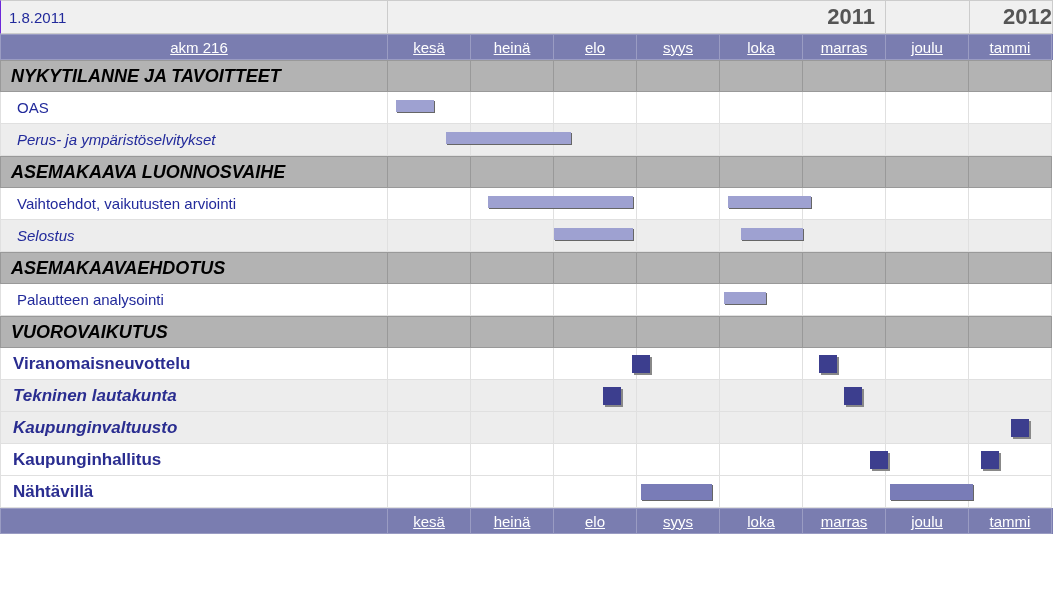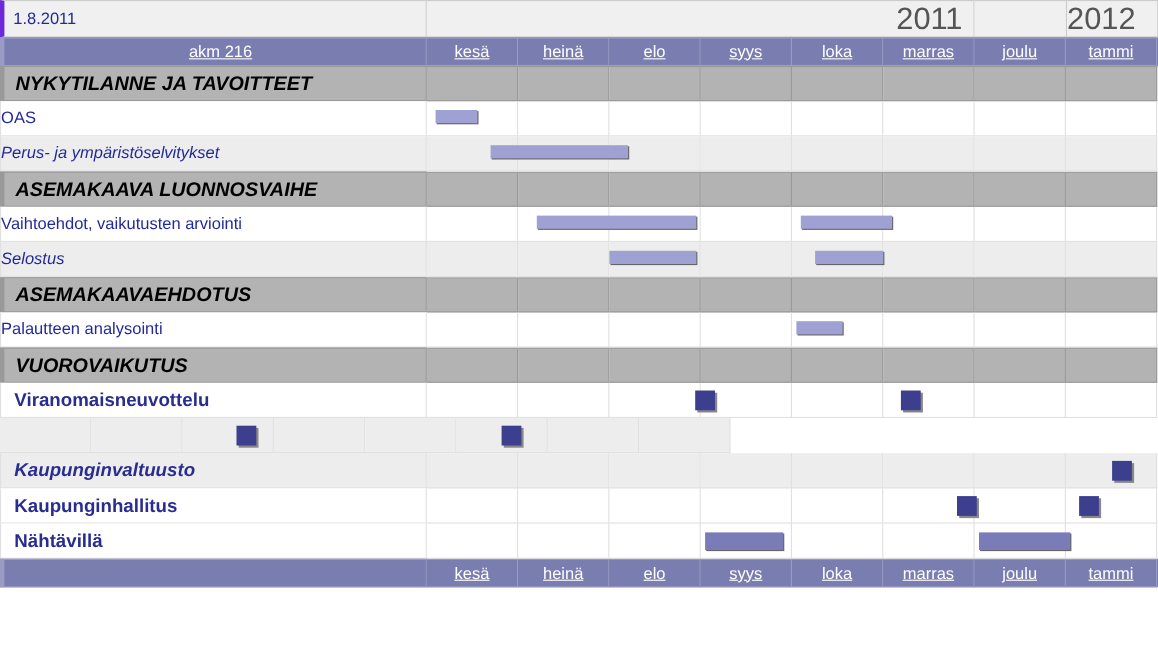--- a/index.html
+++ b/index.html
@@ -40,7 +40,7 @@
   .hrow.mon .hcell{ background:var(--hdr-bg); color:#fff;
                     justify-content:center; height:26px;
                     border-color:#9a9cc3;text-decoration:underline;}
-  .hcell.name{ width:var(--col0-w); border-left:4px solid #6d28d9;
+  .hcell.name{ width:var(--col0-w); border-left:1px solid #6d28d9;
                justify-content:flex-start; padding-left:10px;}
   .hcell.mo  { width:var(--col-w);}
   

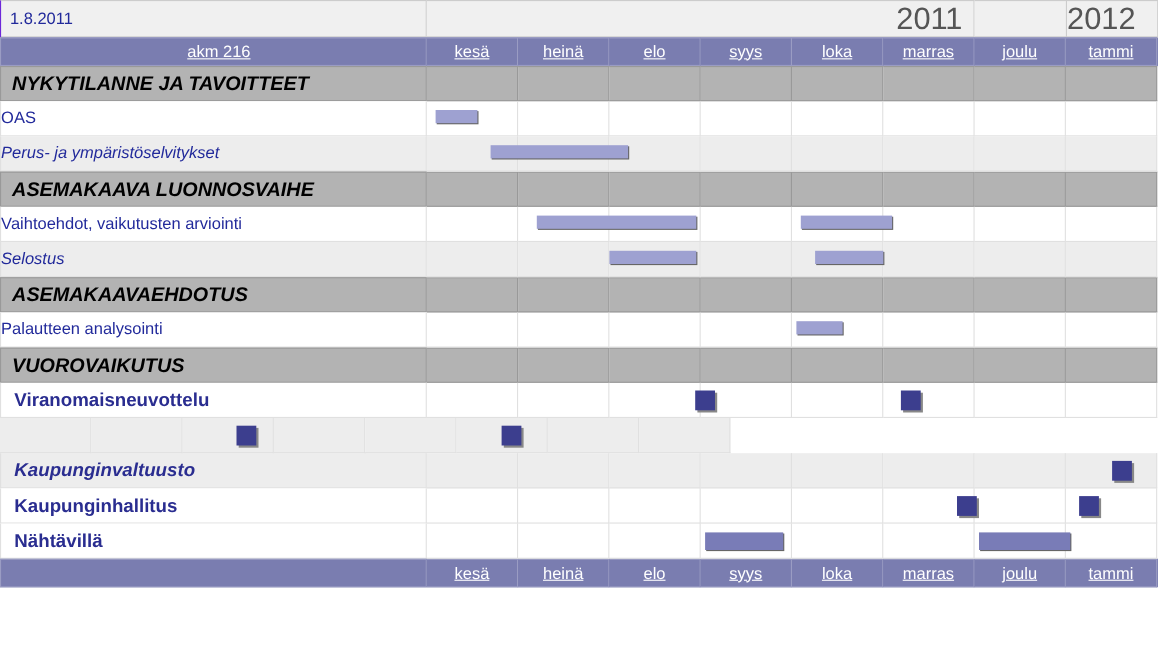--- a/index.html
+++ b/index.html
@@ -34,8 +34,8 @@
   }
   .hrow.year .hcell.name{ justify-content:flex-start; padding-left:8px;
                           color:var(--link); font-size:15px;}
-  .hrow.year .hcell.year{ justify-content:flex-start; font-size:28px;
-                          color:#555; font-weight:normal;}
+  .hrow.year .hcell.year{ justify-content:flex-end; font-size:22px;
+                          color:#555; font-weight:bold;}
   .hrow.mon  { background:var(--hdr-bg);}
   .hrow.mon .hcell{ background:var(--hdr-bg); color:#fff;
                     justify-content:center; height:26px;

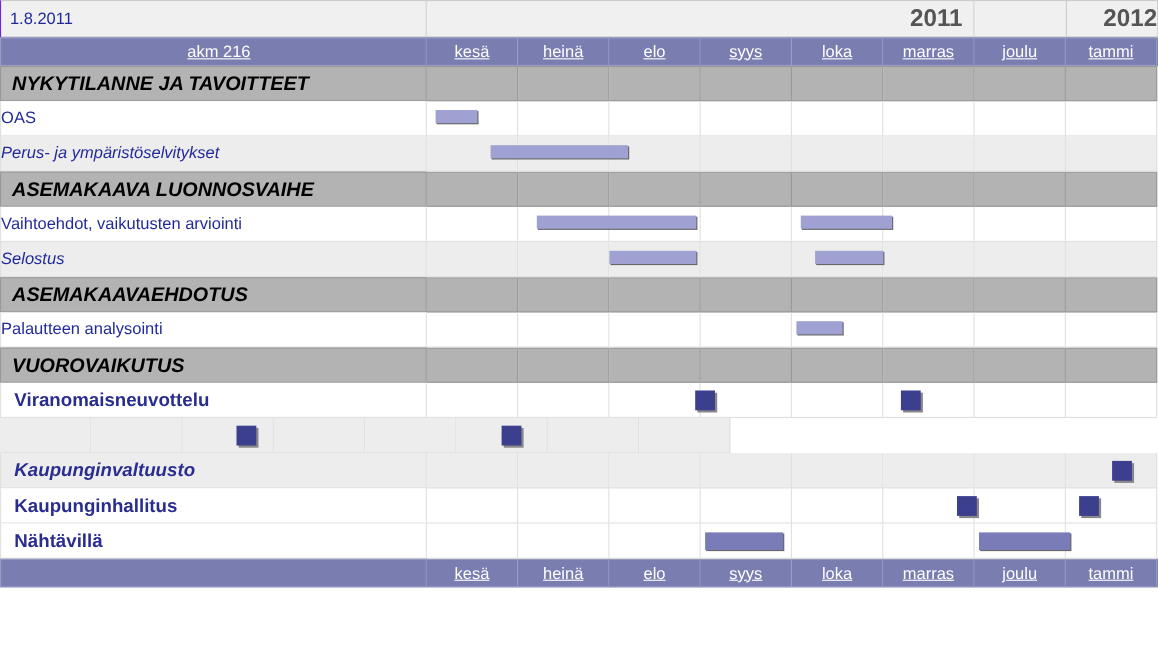--- a/index.html
+++ b/index.html
@@ -55,7 +55,7 @@
   
   .task{ display:flex; height:var(--row-h);}
   .task .name{
-    width:var(--col0-w); 
+    width:var(--col0-w); padding-left:16px;
     display:flex; align-items:center;
     border:1px solid #e0e0e0; border-top:none;
     color:var(--link); background:#fff;

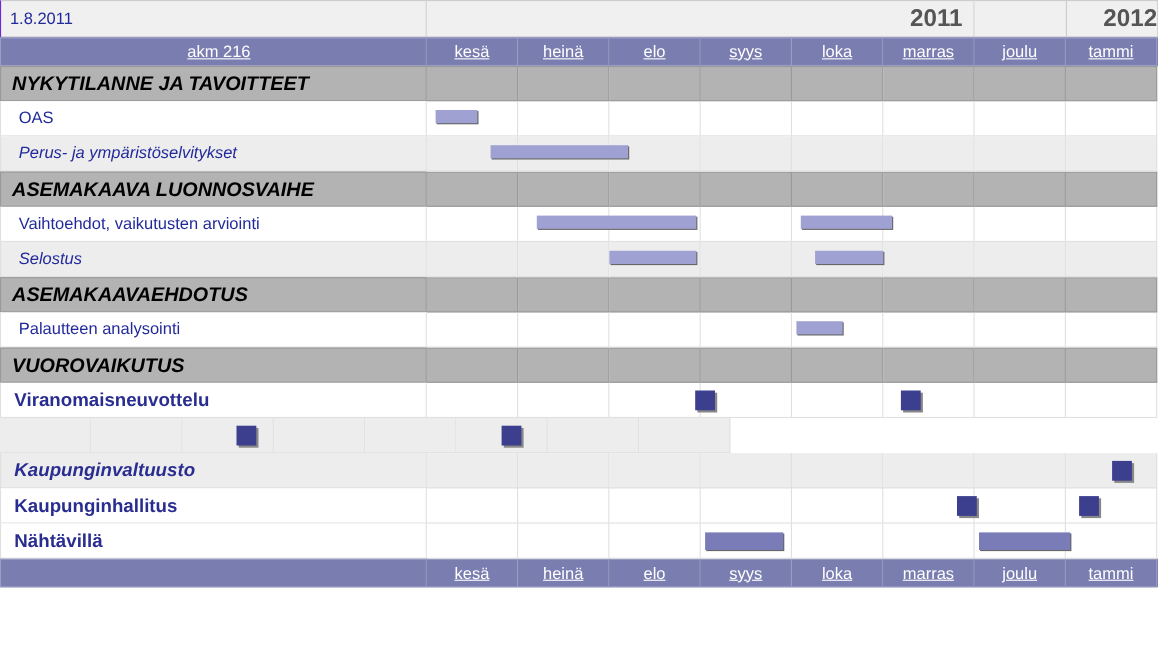--- a/index.html
+++ b/index.html
@@ -238,6 +238,7 @@
       </div>
     </div>
     <div class="task alt bold">
+      <div class="name">Tekninen lautakunta</div>
        <div class="cells">
         <div class="cell"></div>
         <div class="cell"></div>

